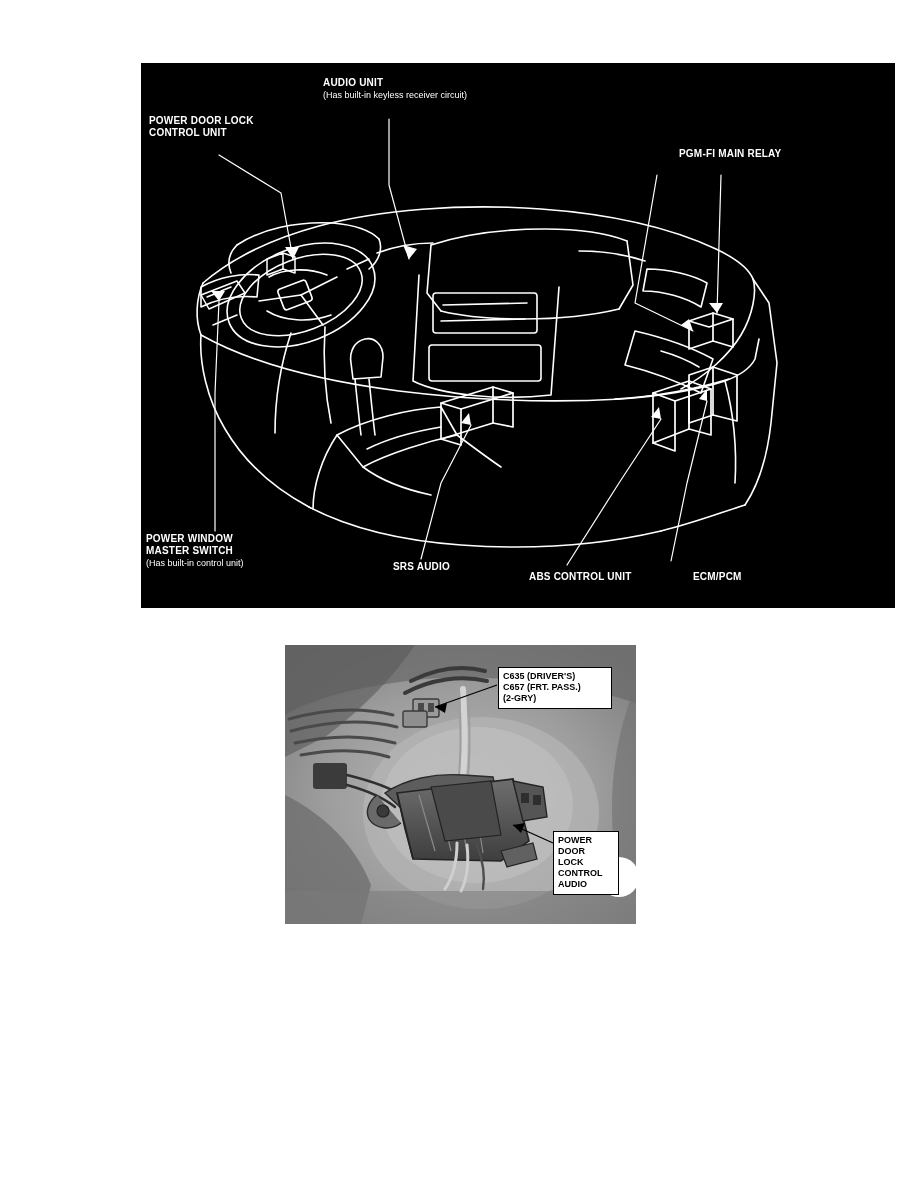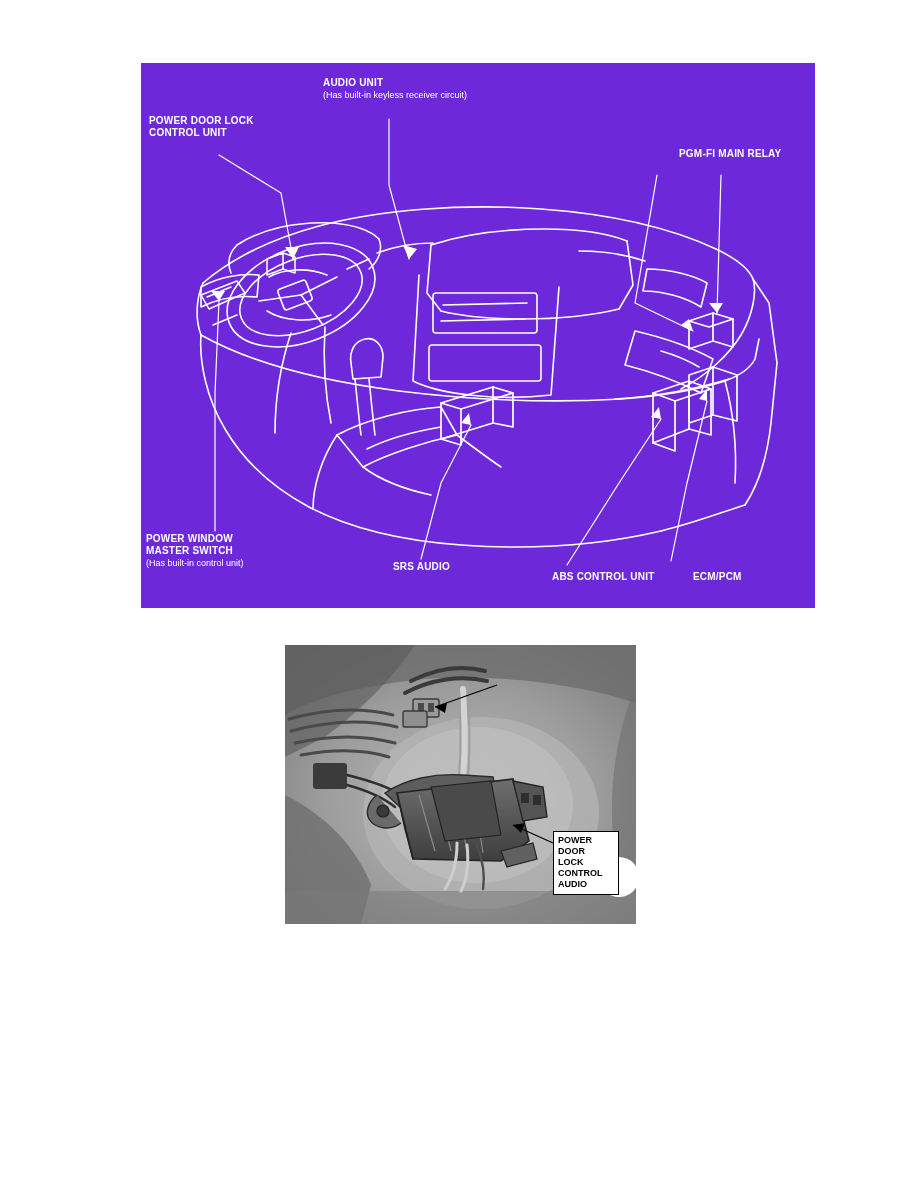--- a/index.html
+++ b/index.html
@@ -20,11 +20,10 @@
     position: absolute;
     left: 141px;
     top: 63px;
-    width: 641px;
+    width: 754px;
     height: 545px;
-    background: #6d28d9;
+    background: #000000;
     overflow: hidden;
-    padding-left: 33px;
   }
   #figure-dashboard svg {
     position: absolute;

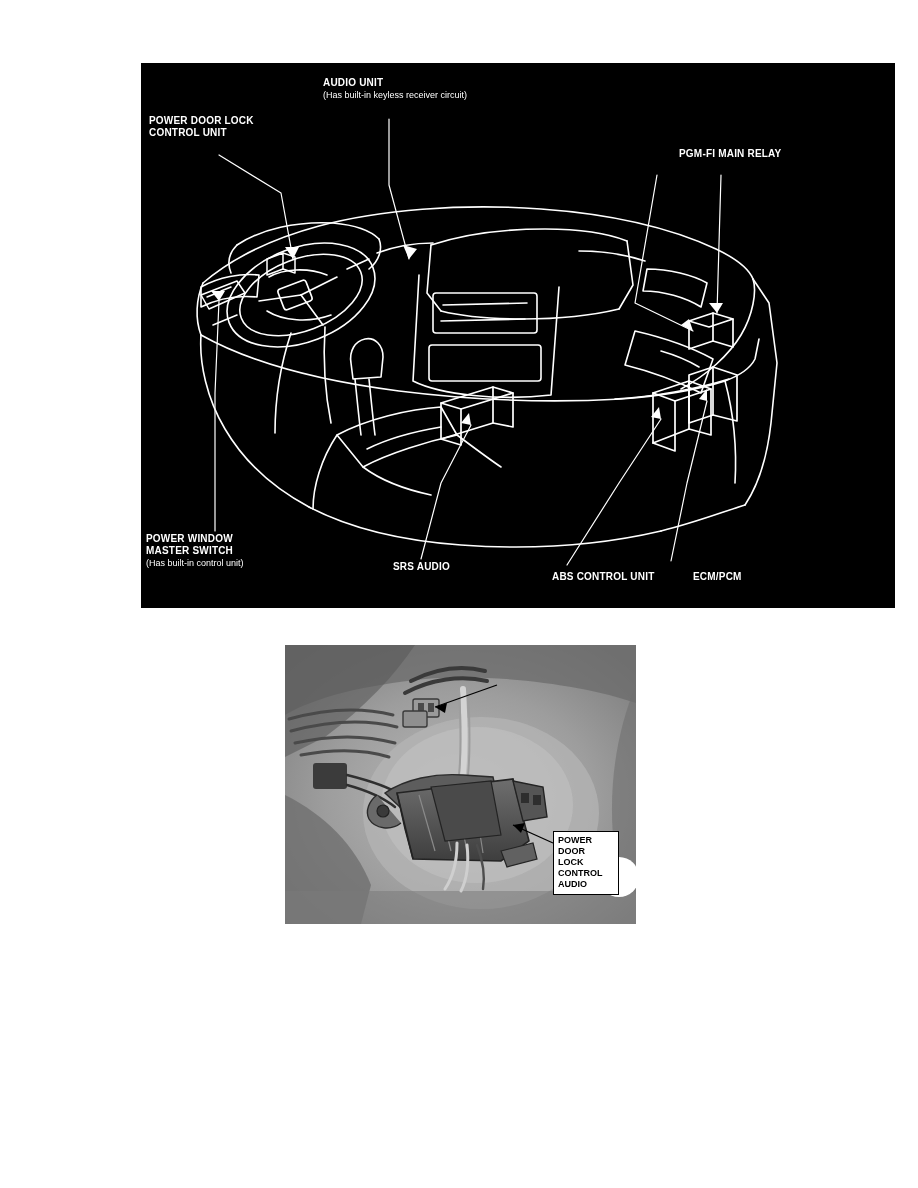--- a/index.html
+++ b/index.html
@@ -236,7 +236,7 @@
 
   <div class="fig1-label" style="left:252px; top:498px;"><span>SRS AUDIO</span></div>
 
-  <div class="fig1-label" style="left:388px; top:508px;margin-left:23px;"><span>ABS CONTROL UNIT</span></div>
+  <div class="fig1-label" style="left:388px; top:508px;"><span>ABS CONTROL UNIT</span></div>
 
   <div class="fig1-label" style="left:528px; top:508px;margin-left:24px;"><span>ECM/PCM</span></div>
 

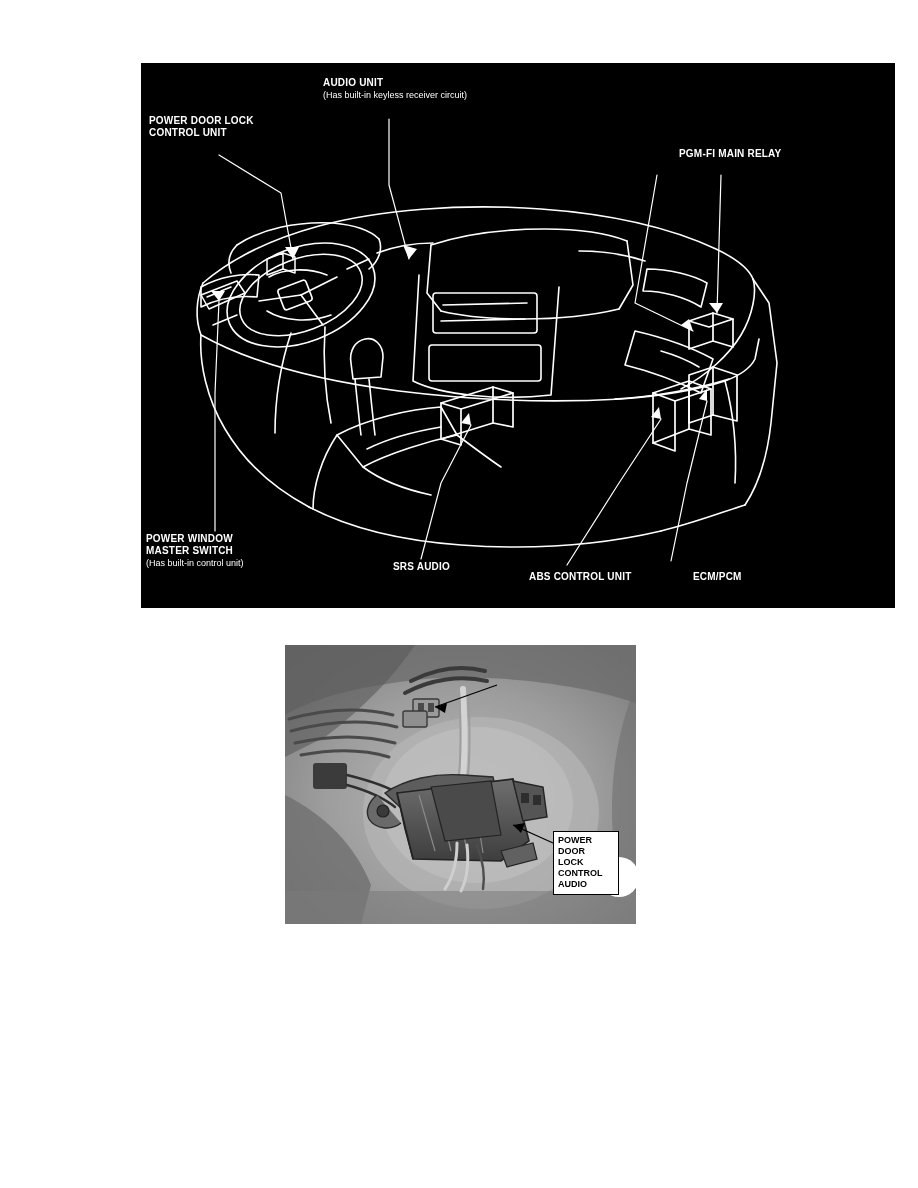--- a/index.html
+++ b/index.html
@@ -356,6 +356,9 @@
     <polygon points="228,180 240,178 236,188" fill="#000000"></polygon>
   </svg>
 
+  <div class="photo-callout" id="callout-connectors"><span>C635 (DRIVER'S)
+C657 (FRT. PASS.)
+(2-GRY)</span></div>
 
   <div class="photo-callout" id="callout-pdl"><span>POWER
 DOOR

